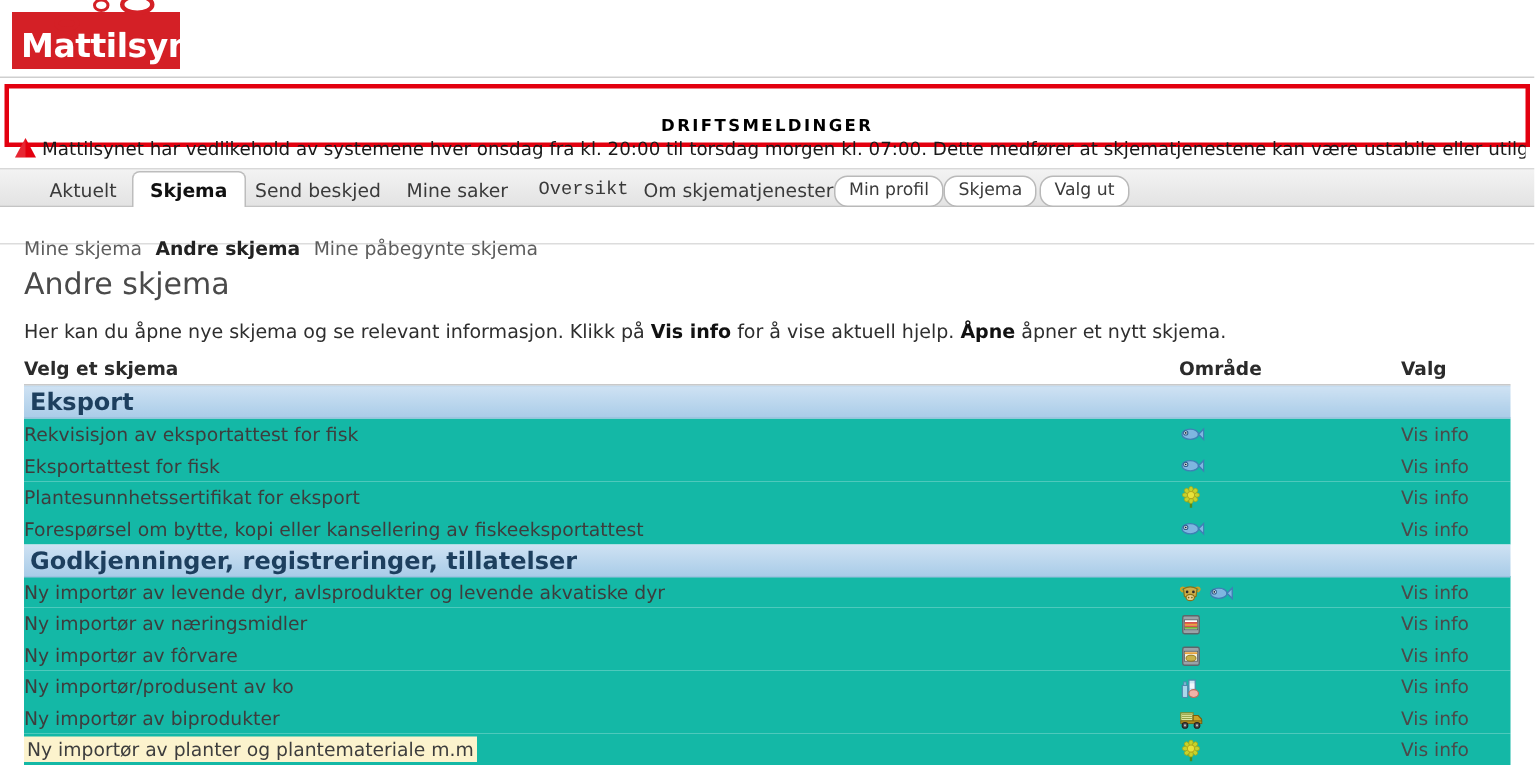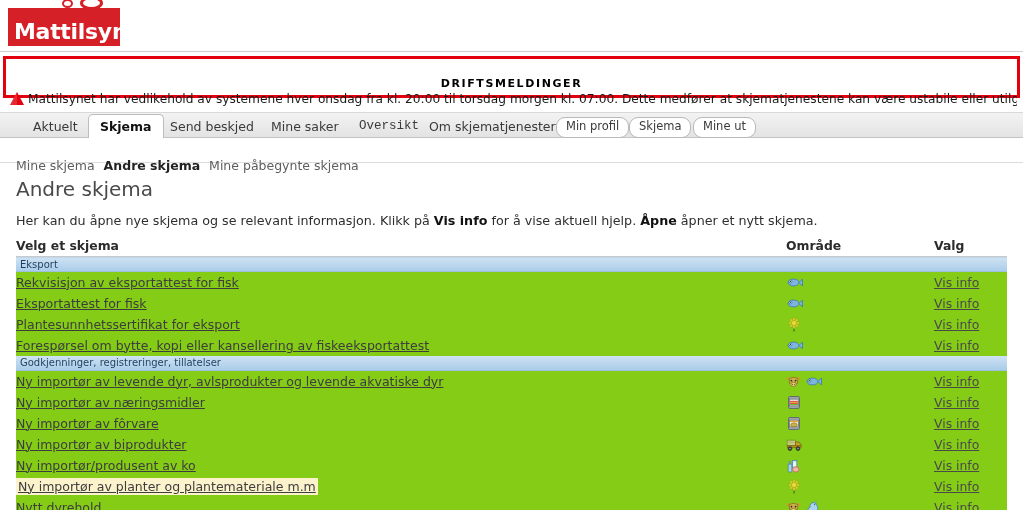--- a/index.html
+++ b/index.html
@@ -263,7 +263,7 @@
     <div class="tab" style="left: 418px;"><span>Om skjematjenester</span></div>
     <div class="pillbtn" style="left: 556px;">Min profil</div>
     <div class="pillbtn" style="left: 629px;">Skjema</div>
-    <div class="pillbtn" style="left: 693px;">Mine ut</div>
+    <div class="pillbtn" style="left: 693px;">Valg ut</div>
   </div>
 
 <div id="subnav"><span class="subnav-item">Mine skjema</span><span class="subnav-item current">Andre skjema</span><span class="subnav-item">Mine påbegynte skjema</span></div>

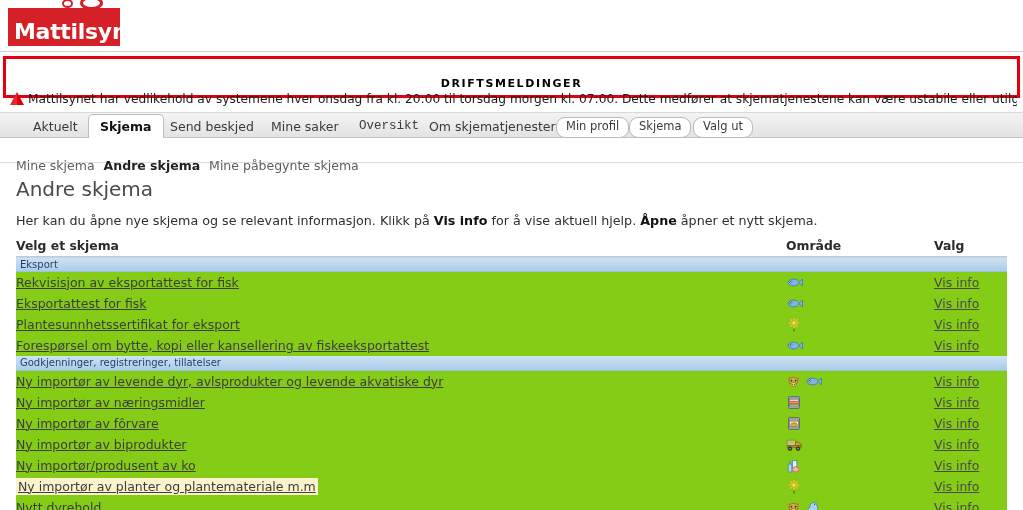--- a/index.html
+++ b/index.html
@@ -192,9 +192,9 @@
 
   tr.section-row td {
     background: linear-gradient(to bottom, #cfe2f3 0%, #a9cce8 100%);
-    font-weight: normal;
+    font-weight: bold;
     color: #1d3f5e;
-    font-size: 10px;
+    font-size: 16px;
     height: 15px;
     padding: 1px 0 1px 4px;
     border-bottom: 1px solid #9dc2e0;

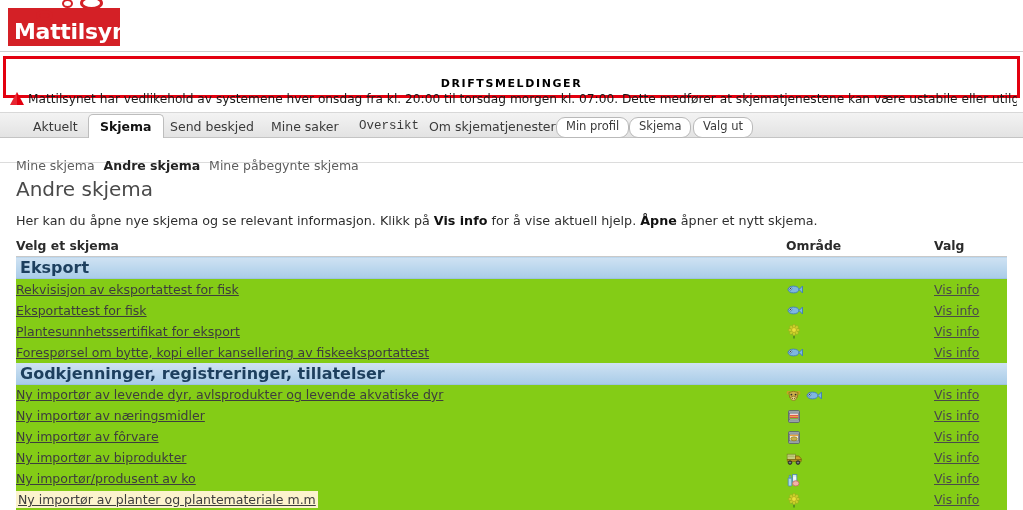--- a/index.html
+++ b/index.html
@@ -203,8 +203,7 @@
     height: 21px;
     padding: 0;
     vertical-align: middle;
-    background: #84cc16;
-    text-decoration: underline;
+    background: #14b8a6;
   }
   td.cell-name {
     padding-left: 10px;

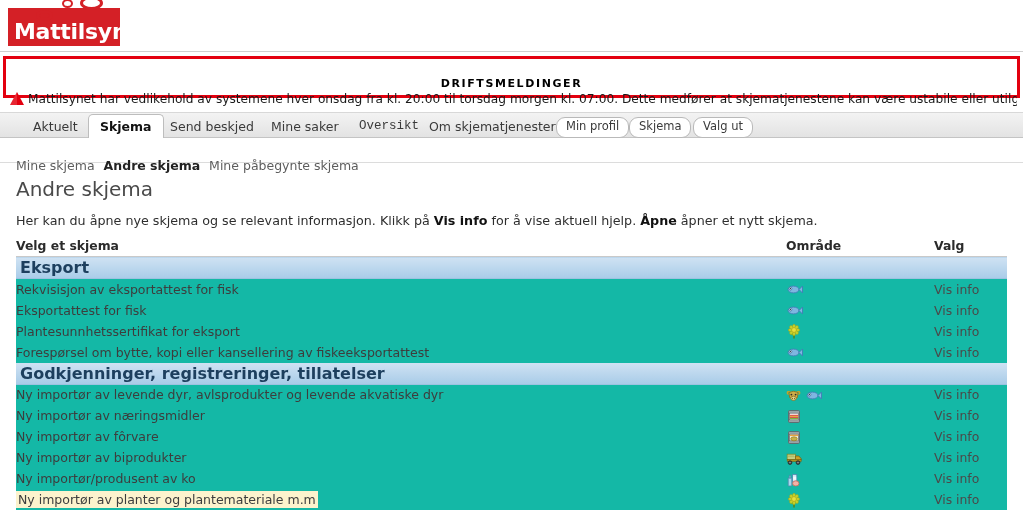--- a/index.html
+++ b/index.html
@@ -375,6 +375,17 @@
           <td class="cell-valg">Vis info</td>
         </tr>
         <tr class="form-row">
+          <td class="cell-name"><span>Ny importør/produsent av ko</span></td>
+          <td class="cell-area"><svg class="icon" width="17" height="15" viewBox="0 0 17 15">
+              <path d="M2.2 6 h3.6 v7.2 a0.8 0.8 0 0 1 -0.8 0.8 h-2 a0.8 0.8 0 0 1 -0.8 -0.8 Z" fill="#a8d8ea" stroke="#4f87ad" stroke-width="0.8"></path>
+              <rect x="3.2" y="3.6" width="1.6" height="2.4" fill="#8cc3dc" stroke="#4f87ad" stroke-width="0.6"></rect>
+              <rect x="6.6" y="2.4" width="4.2" height="8.2" fill="#cfe8f4" stroke="#4f87ad" stroke-width="0.8"></rect>
+              <rect x="7.2" y="4.6" width="3" height="3.2" fill="#ffffff" opacity="0.7"></rect>
+              <ellipse cx="9.8" cy="11.4" rx="3.2" ry="2.6" fill="#f2b3a8" stroke="#c06a5c" stroke-width="0.8"></ellipse>
+            </svg></td>
+          <td class="cell-valg">Vis info</td>
+        </tr>
+        <tr class="form-row">
           <td class="cell-name"><span>Ny importør av biprodukter</span></td>
           <td class="cell-area"><svg class="icon" width="17" height="15" viewBox="0 0 17 15">
               <rect x="1.2" y="3.2" width="8.2" height="5.4" fill="#dfe6a0" stroke="#7a8a2a" stroke-width="0.8"></rect>
@@ -385,17 +396,6 @@
               <circle cx="12" cy="11.6" r="1.9" fill="#4a4a4a" stroke="#222" stroke-width="0.7"></circle>
               <circle cx="4" cy="11.6" r="0.7" fill="#bbb"></circle>
               <circle cx="12" cy="11.6" r="0.7" fill="#bbb"></circle>
-            </svg></td>
-          <td class="cell-valg">Vis info</td>
-        </tr>
-        <tr class="form-row">
-          <td class="cell-name"><span>Ny importør/produsent av ko</span></td>
-          <td class="cell-area"><svg class="icon" width="17" height="15" viewBox="0 0 17 15">
-              <path d="M2.2 6 h3.6 v7.2 a0.8 0.8 0 0 1 -0.8 0.8 h-2 a0.8 0.8 0 0 1 -0.8 -0.8 Z" fill="#a8d8ea" stroke="#4f87ad" stroke-width="0.8"></path>
-              <rect x="3.2" y="3.6" width="1.6" height="2.4" fill="#8cc3dc" stroke="#4f87ad" stroke-width="0.6"></rect>
-              <rect x="6.6" y="2.4" width="4.2" height="8.2" fill="#cfe8f4" stroke="#4f87ad" stroke-width="0.8"></rect>
-              <rect x="7.2" y="4.6" width="3" height="3.2" fill="#ffffff" opacity="0.7"></rect>
-              <ellipse cx="9.8" cy="11.4" rx="3.2" ry="2.6" fill="#f2b3a8" stroke="#c06a5c" stroke-width="0.8"></ellipse>
             </svg></td>
           <td class="cell-valg">Vis info</td>
         </tr>

